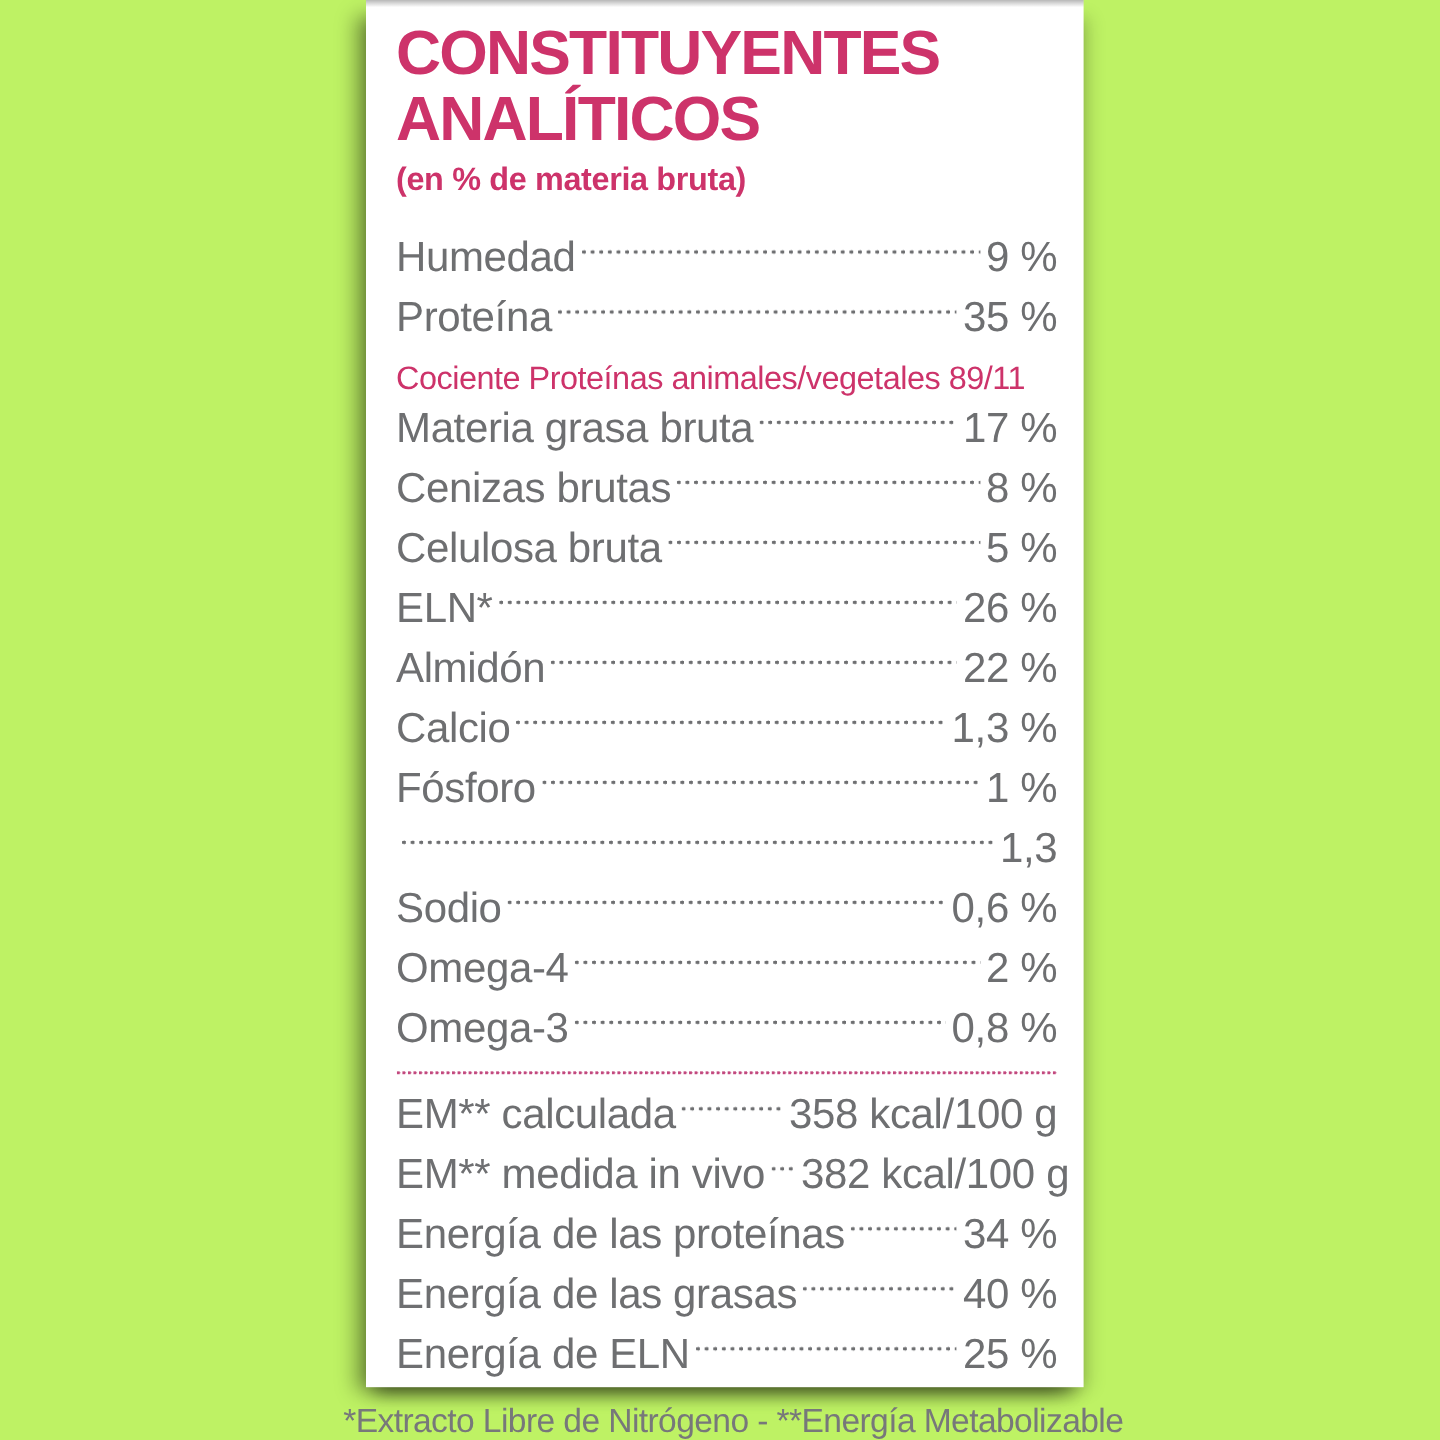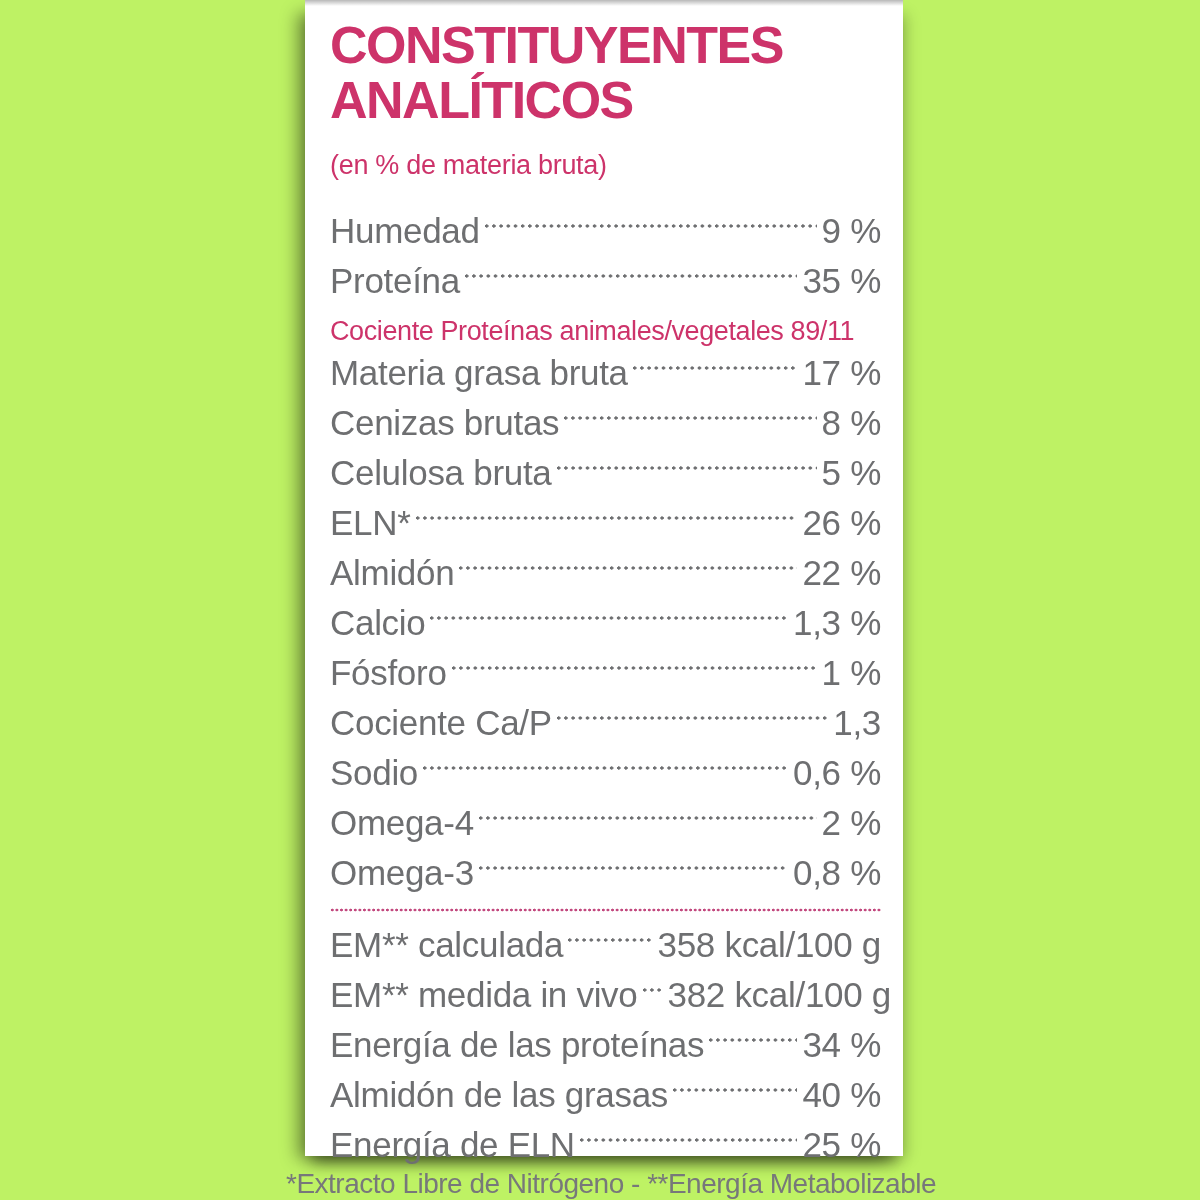--- a/index.html
+++ b/index.html
@@ -33,8 +33,8 @@
     color:var(--accent);
   }
   .subtitle{
-    margin-top:22px;
-    font-size:27px;font-weight:400;letter-spacing:-0.3px;
+    margin-top:6px;
+    font-size:27px;font-weight:700;letter-spacing:-0.3px;
     color:var(--accent);
   }
 

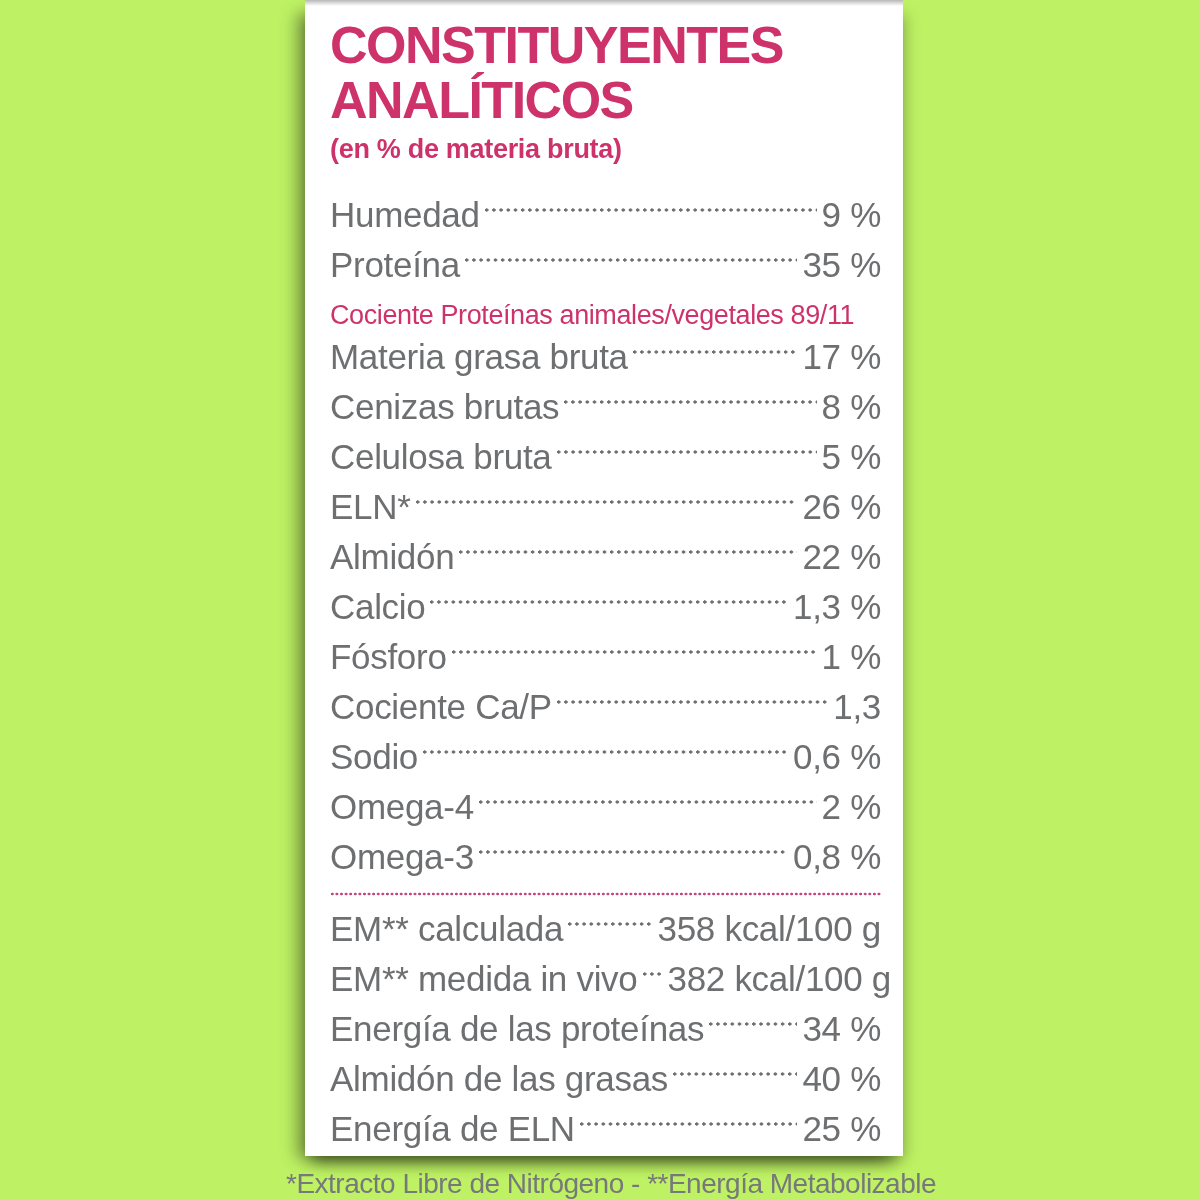--- a/index.html
+++ b/index.html
@@ -127,7 +127,6 @@
           <span class="value">1 %</span>
         </div>
         <div class="row">
-          <span class="label">Cociente Ca/P</span>
           <div class="leader"></div>
           <span class="value">1,3</span>
         </div>

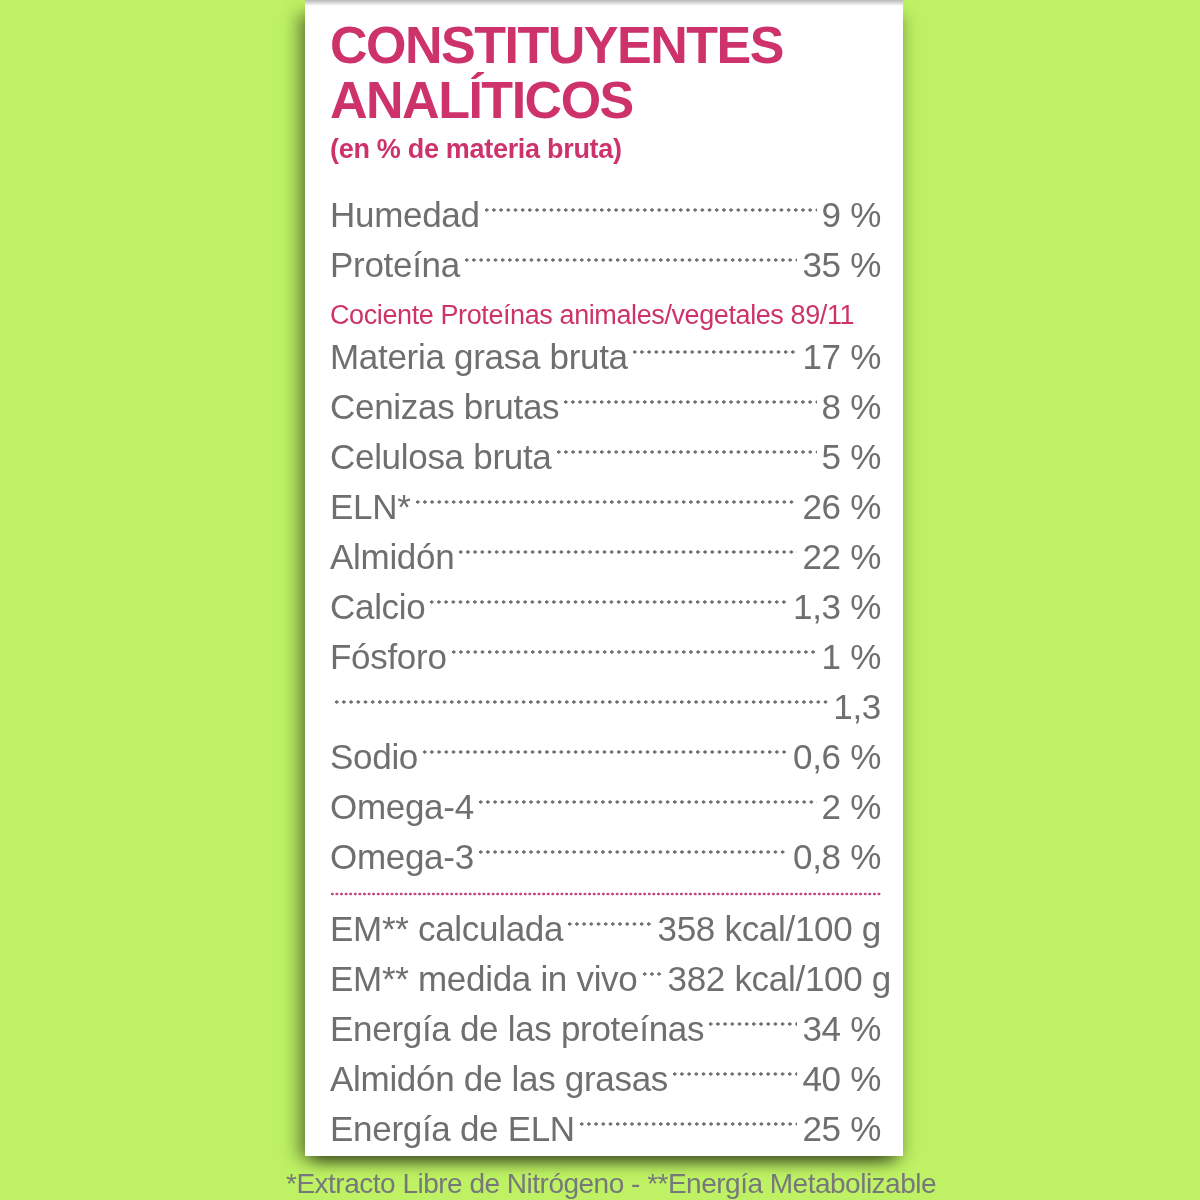--- a/index.html
+++ b/index.html
@@ -162,7 +162,7 @@
           <span class="value">34 %</span>
         </div>
         <div class="row">
-          <span class="label">Almidón de las grasas</span>
+          <span class="label">Energía de las grasas</span>
           <div class="leader"></div>
           <span class="value">40 %</span>
         </div>

